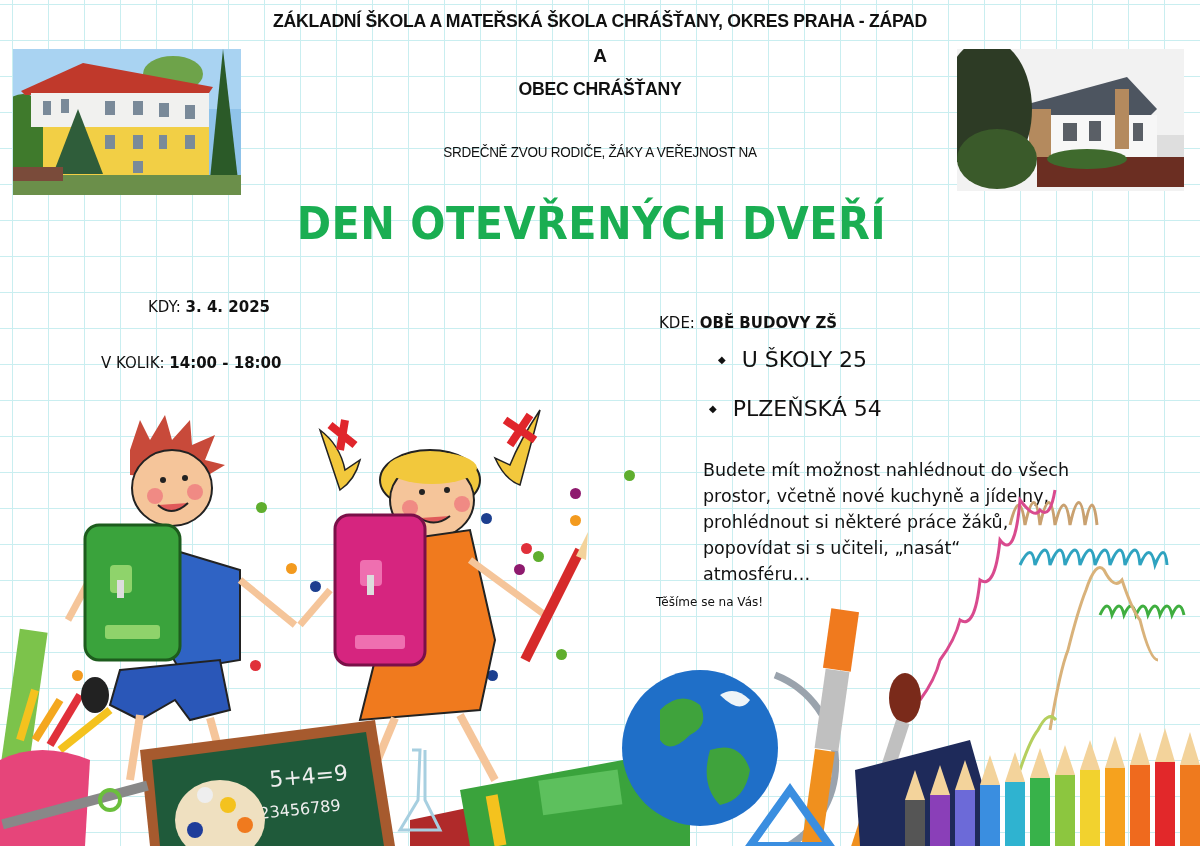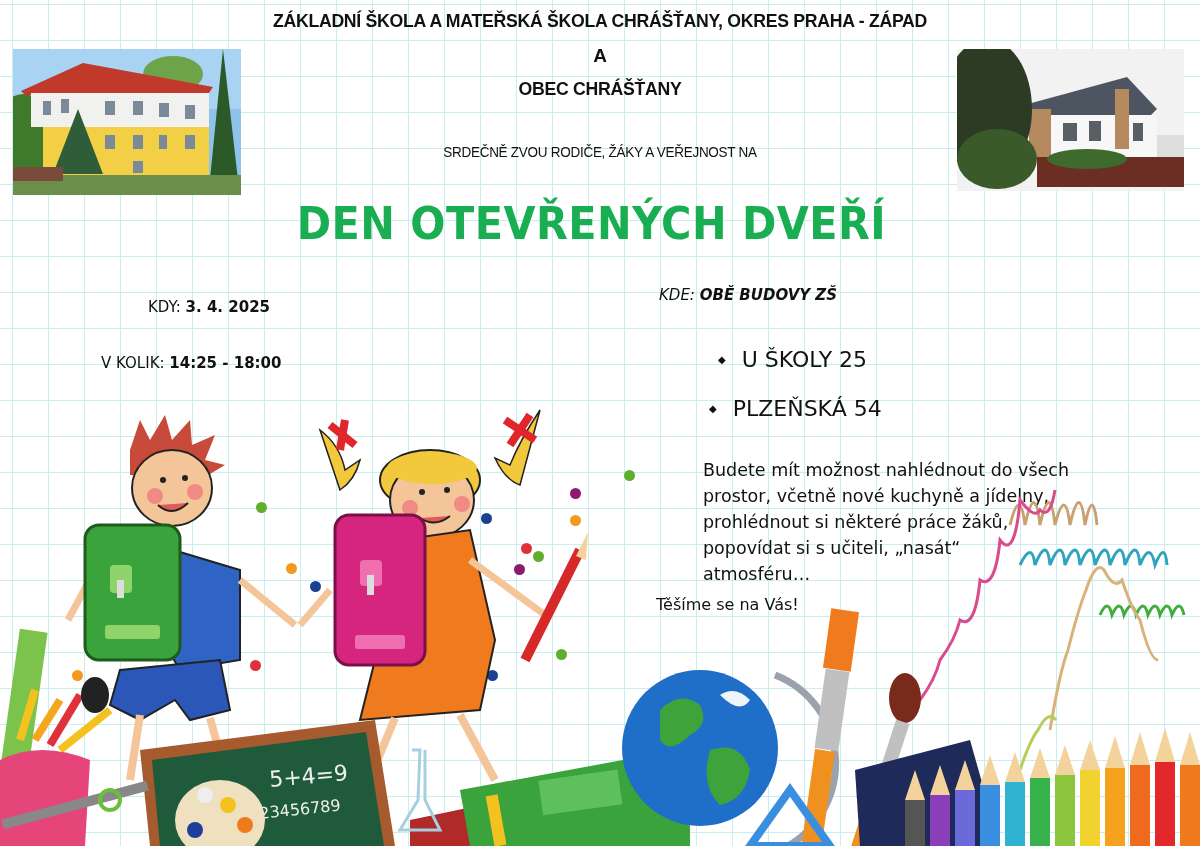--- a/index.html
+++ b/index.html
@@ -33,7 +33,7 @@
   .info b { font-weight: bold; }
   #kdy { left: 148px; top: 298px; }
   #kolik { left: 101px; top: 354px; }
-  #kde { left: 659px; top: 286px; font-style: italic; }
+  #kde { left: 659px; top: 314px; }
   .addr { position: absolute; font-size: 22px; display: flex; align-items: center; }
   .addr .bullet { font-size: 10px; margin-right: 16px; }
   #addr1 { left: 718px; top: 347px; }

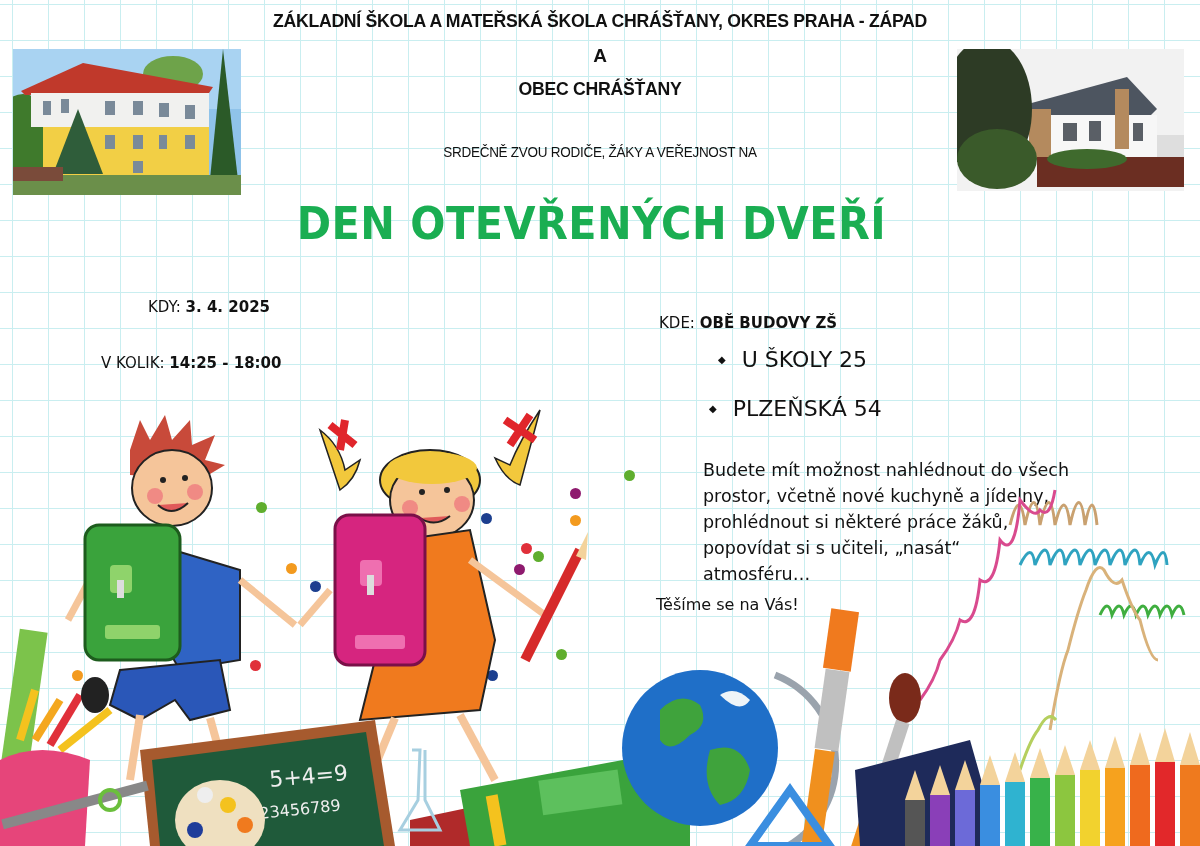--- a/index.html
+++ b/index.html
@@ -114,7 +114,7 @@
 </div>
 <div class="info" id="kolik">
   <span>V KOLIK:</span>
-  <b>14:25 - 18:00</b>
+  <b>14:00 - 18:00</b>
 </div>
 
 <div class="info" id="kde">

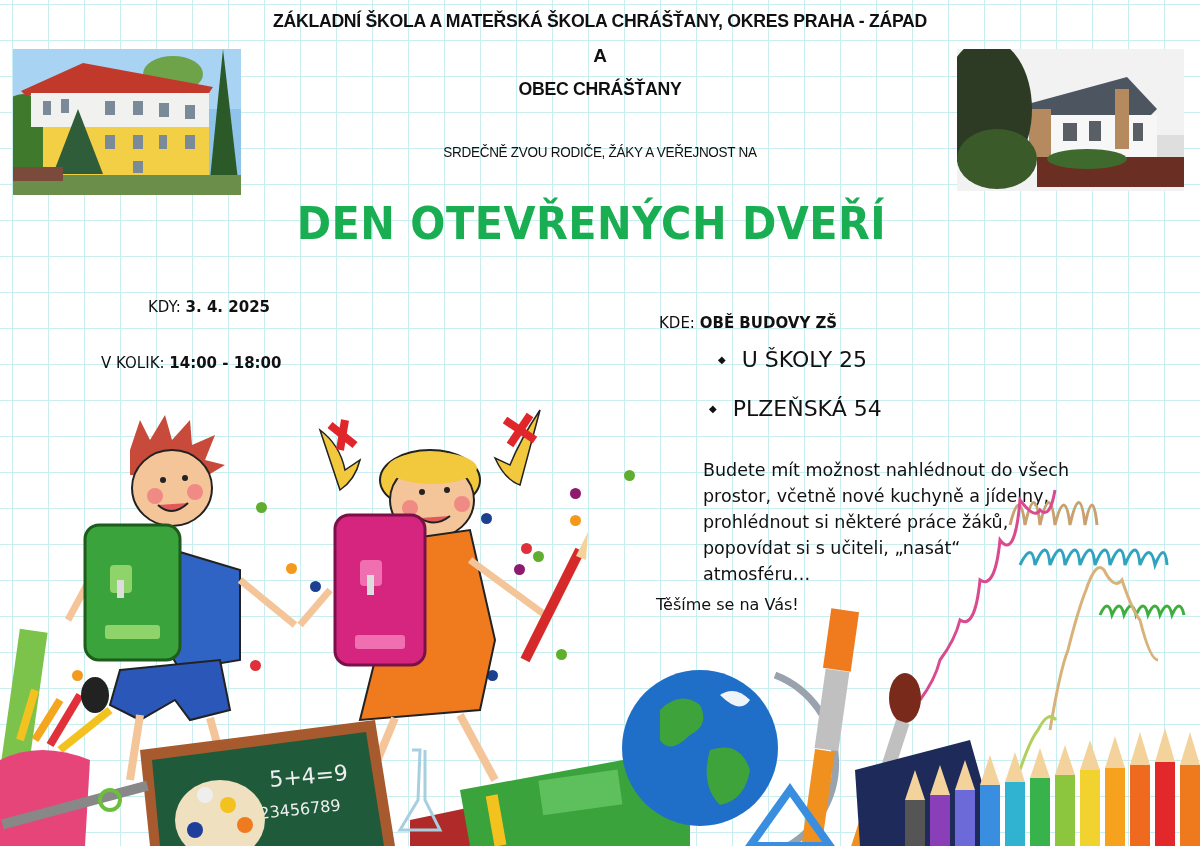--- a/index.html
+++ b/index.html
@@ -42,7 +42,7 @@
     position: absolute; left: 656px; top: 457px; width: 370px;
     font-size: 17.5px; line-height: 26px; font-family: "DejaVu Sans", sans-serif; margin-left: 47px;
   }
-  #greet { position: absolute; left: 656px; top: 595px; font-size: 16px; }
+  #greet { position: absolute; left: 656px; top: 595px; font-size: 12px; }
   .photo { position: absolute; overflow: hidden; }
   #photo-left { left: 13px; top: 49px; width: 228px; height: 146px; }
   #photo-right { left: 957px; top: 49px; width: 227px; height: 142px; }

